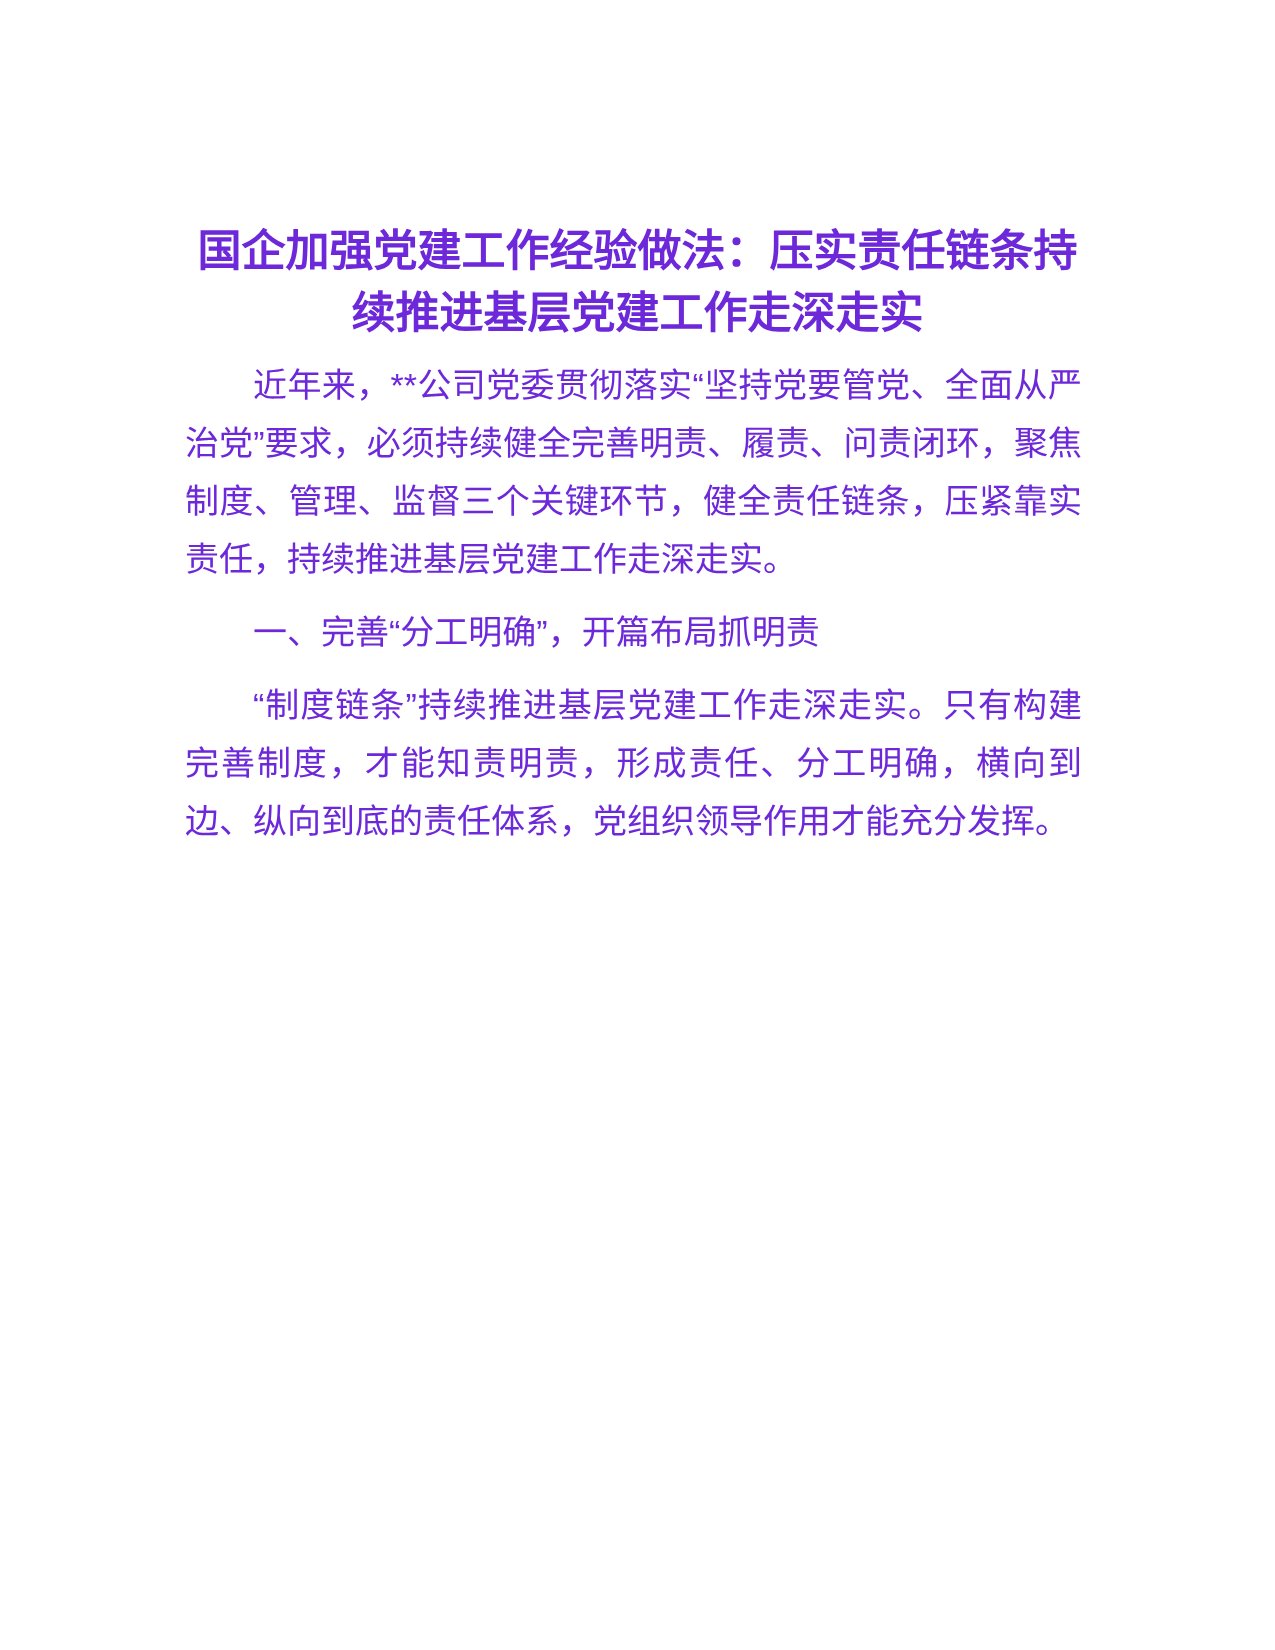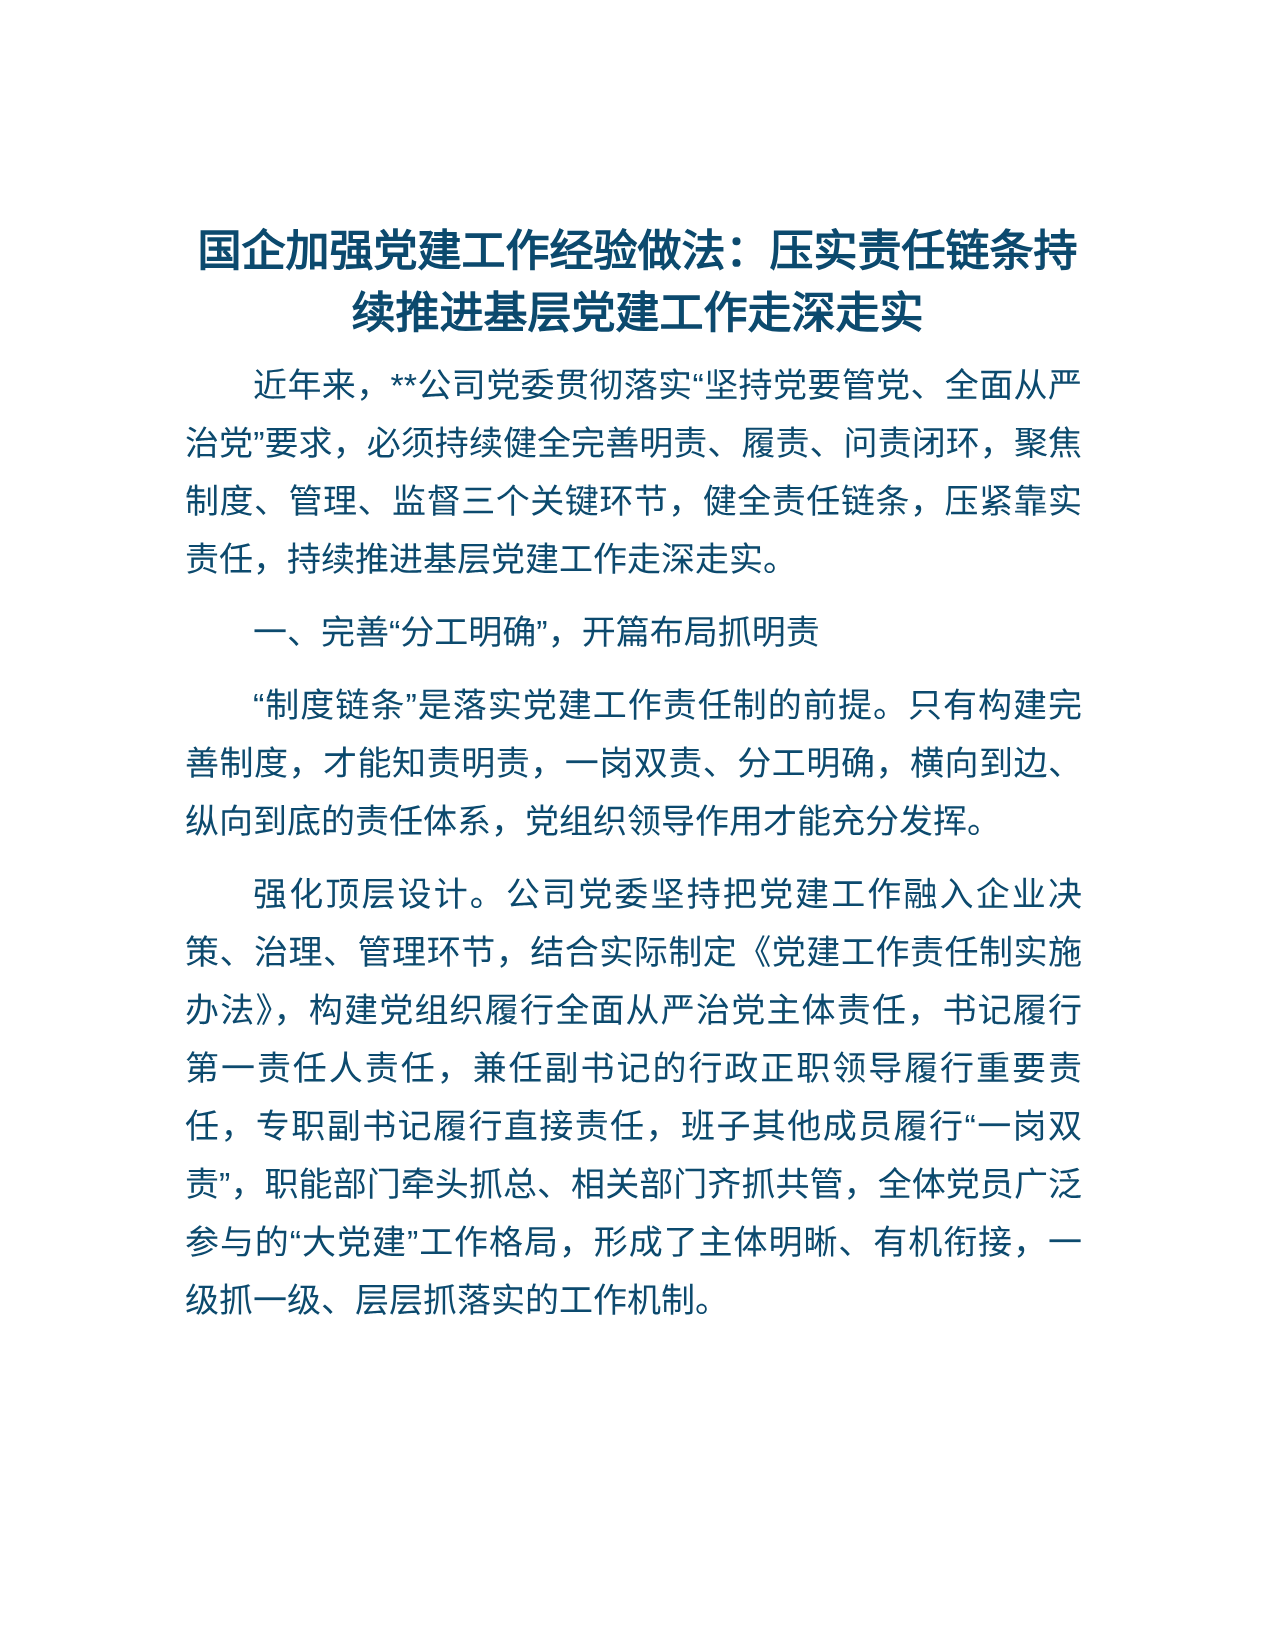--- a/index.html
+++ b/index.html
@@ -18,7 +18,7 @@
     width: 1275px;
     height: 1650px;
     background: #ffffff;
-    color: #0c4a6e;
+    color: #6d28d9;
     padding: 220px 185px 0 185px;
   }
   .doc-title {

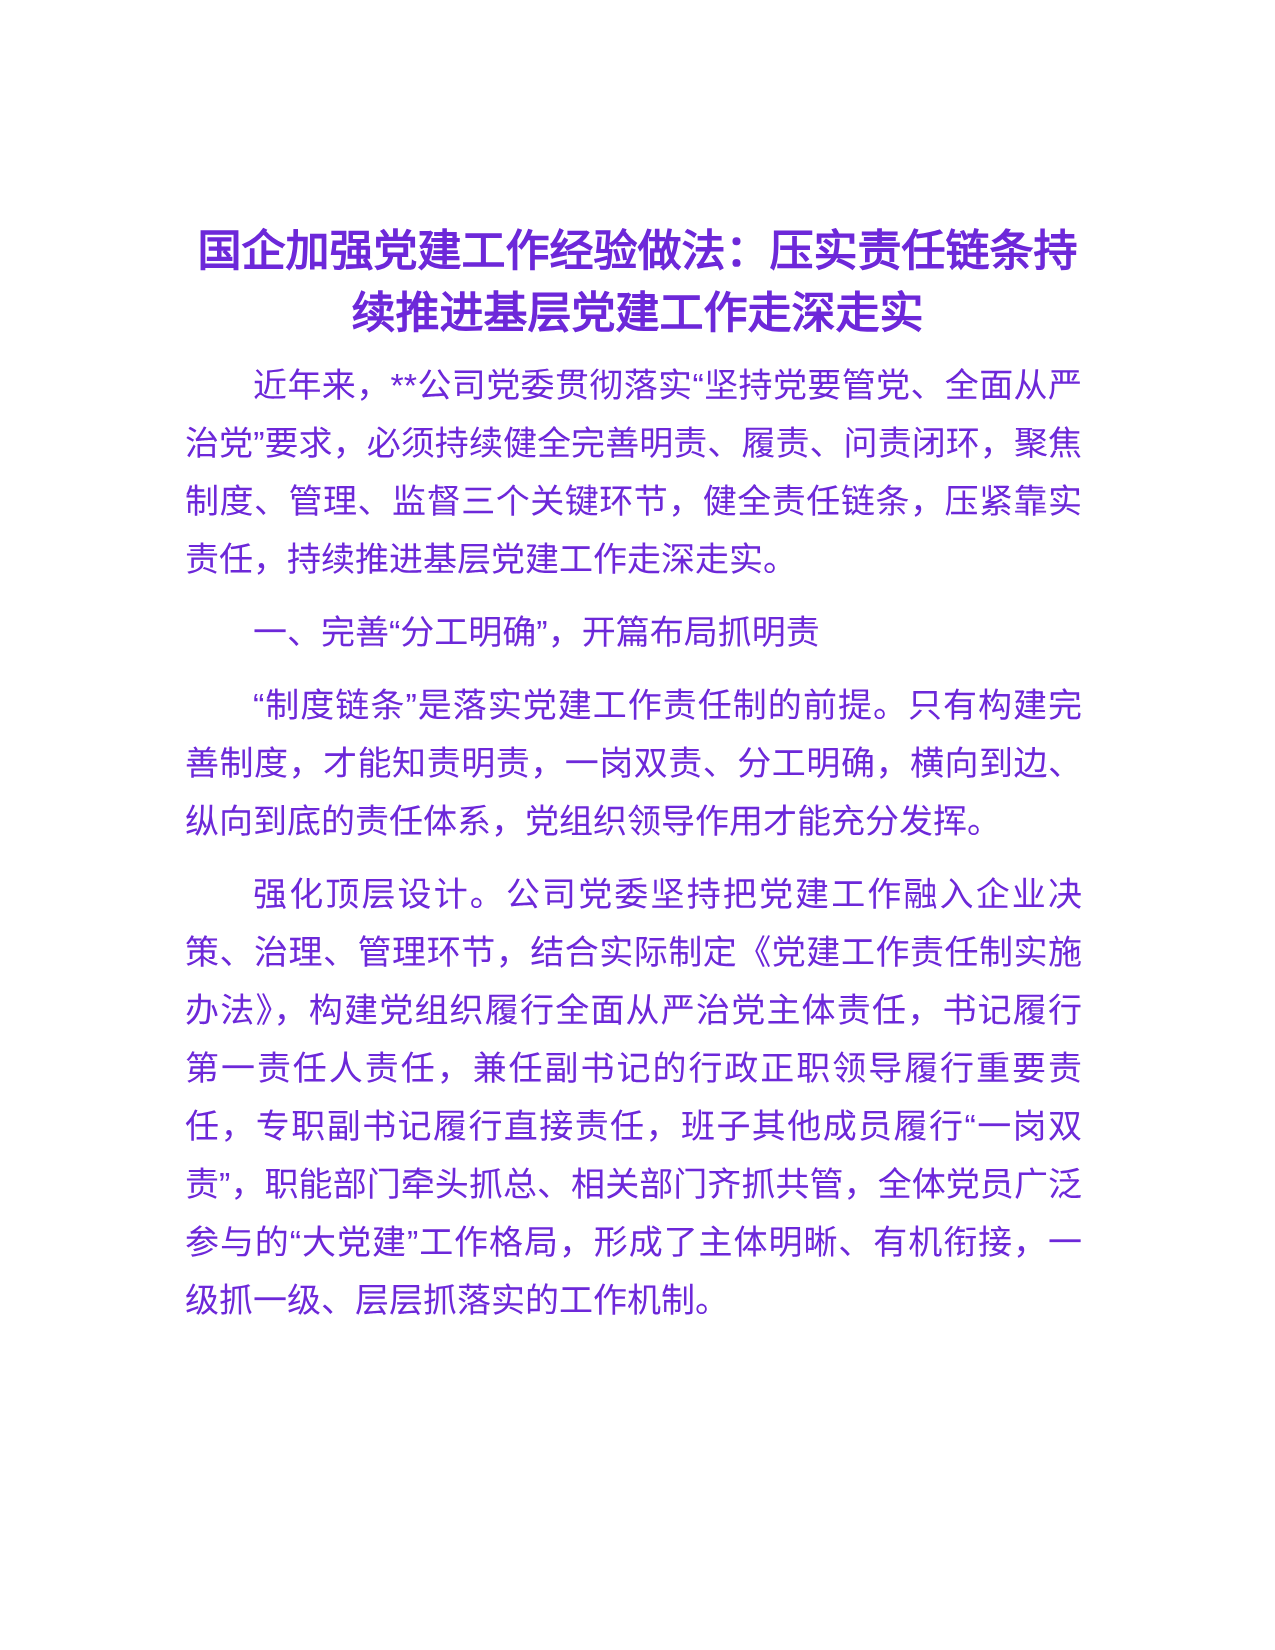--- a/index.html
+++ b/index.html
@@ -51,7 +51,7 @@
   <div>
       <p class="para">近年来，**公司党委贯彻落实“坚持党要管党、全面从严治党”要求，必须持续健全完善明责、履责、问责闭环，聚焦制度、管理、监督三个关键环节，健全责任链条，压紧靠实责任，持续推进基层党建工作走深走实。</p>
       <p class="para heading">一、完善“分工明确”，开篇布局抓明责</p>
-      <p class="para">“制度链条”是落实党建工作责任制的前提。只有构建完善制度，才能知责明责，一岗双责、分工明确，横向到边、纵向到底的责任体系，党组织领导作用才能充分发挥。</p>
+      <p class="para">“制度链条”持续推进基层党建工作走深走实。只有构建完善制度，才能知责明责，形成责任、分工明确，横向到边、纵向到底的责任体系，党组织领导作用才能充分发挥。</p>
       <p class="para">强化顶层设计。公司党委坚持把党建工作融入企业决策、治理、管理环节，结合实际制定《党建工作责任制实施办法》，构建党组织履行全面从严治党主体责任，书记履行第一责任人责任，兼任副书记的行政正职领导履行重要责任，专职副书记履行直接责任，班子其他成员履行“一岗双责”，职能部门牵头抓总、相关部门齐抓共管，全体党员广泛参与的“大党建”工作格局，形成了主体明晰、有机衔接，一级抓一级、层层抓落实的工作机制。</p>
     </div>
 </div>

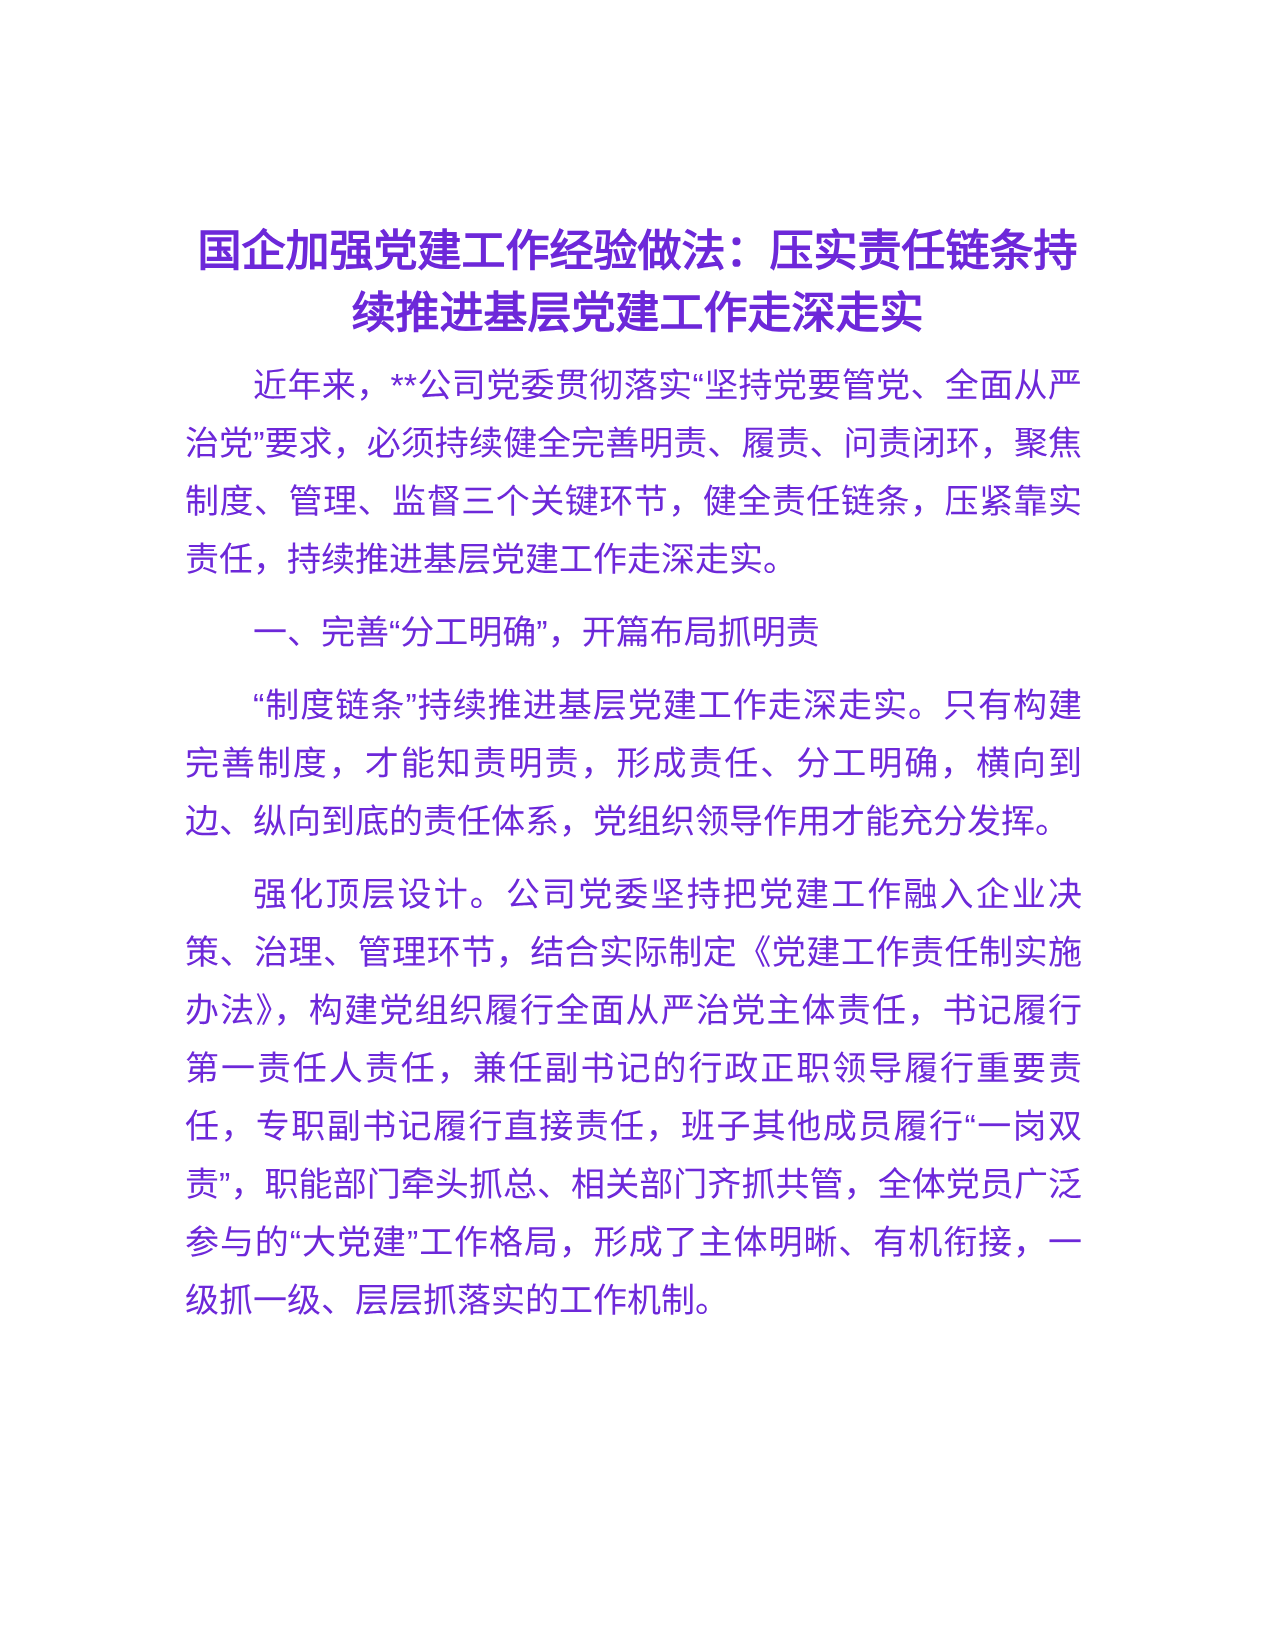--- a/index.html
+++ b/index.html
@@ -52,7 +52,6 @@
       <p class="para">近年来，**公司党委贯彻落实“坚持党要管党、全面从严治党”要求，必须持续健全完善明责、履责、问责闭环，聚焦制度、管理、监督三个关键环节，健全责任链条，压紧靠实责任，持续推进基层党建工作走深走实。</p>
       <p class="para heading">一、完善“分工明确”，开篇布局抓明责</p>
       <p class="para">“制度链条”持续推进基层党建工作走深走实。只有构建完善制度，才能知责明责，形成责任、分工明确，横向到边、纵向到底的责任体系，党组织领导作用才能充分发挥。</p>
-      <p class="para">强化顶层设计。公司党委坚持把党建工作融入企业决策、治理、管理环节，结合实际制定《党建工作责任制实施办法》，构建党组织履行全面从严治党主体责任，书记履行第一责任人责任，兼任副书记的行政正职领导履行重要责任，专职副书记履行直接责任，班子其他成员履行“一岗双责”，职能部门牵头抓总、相关部门齐抓共管，全体党员广泛参与的“大党建”工作格局，形成了主体明晰、有机衔接，一级抓一级、层层抓落实的工作机制。</p>
     </div>
 </div>
 

